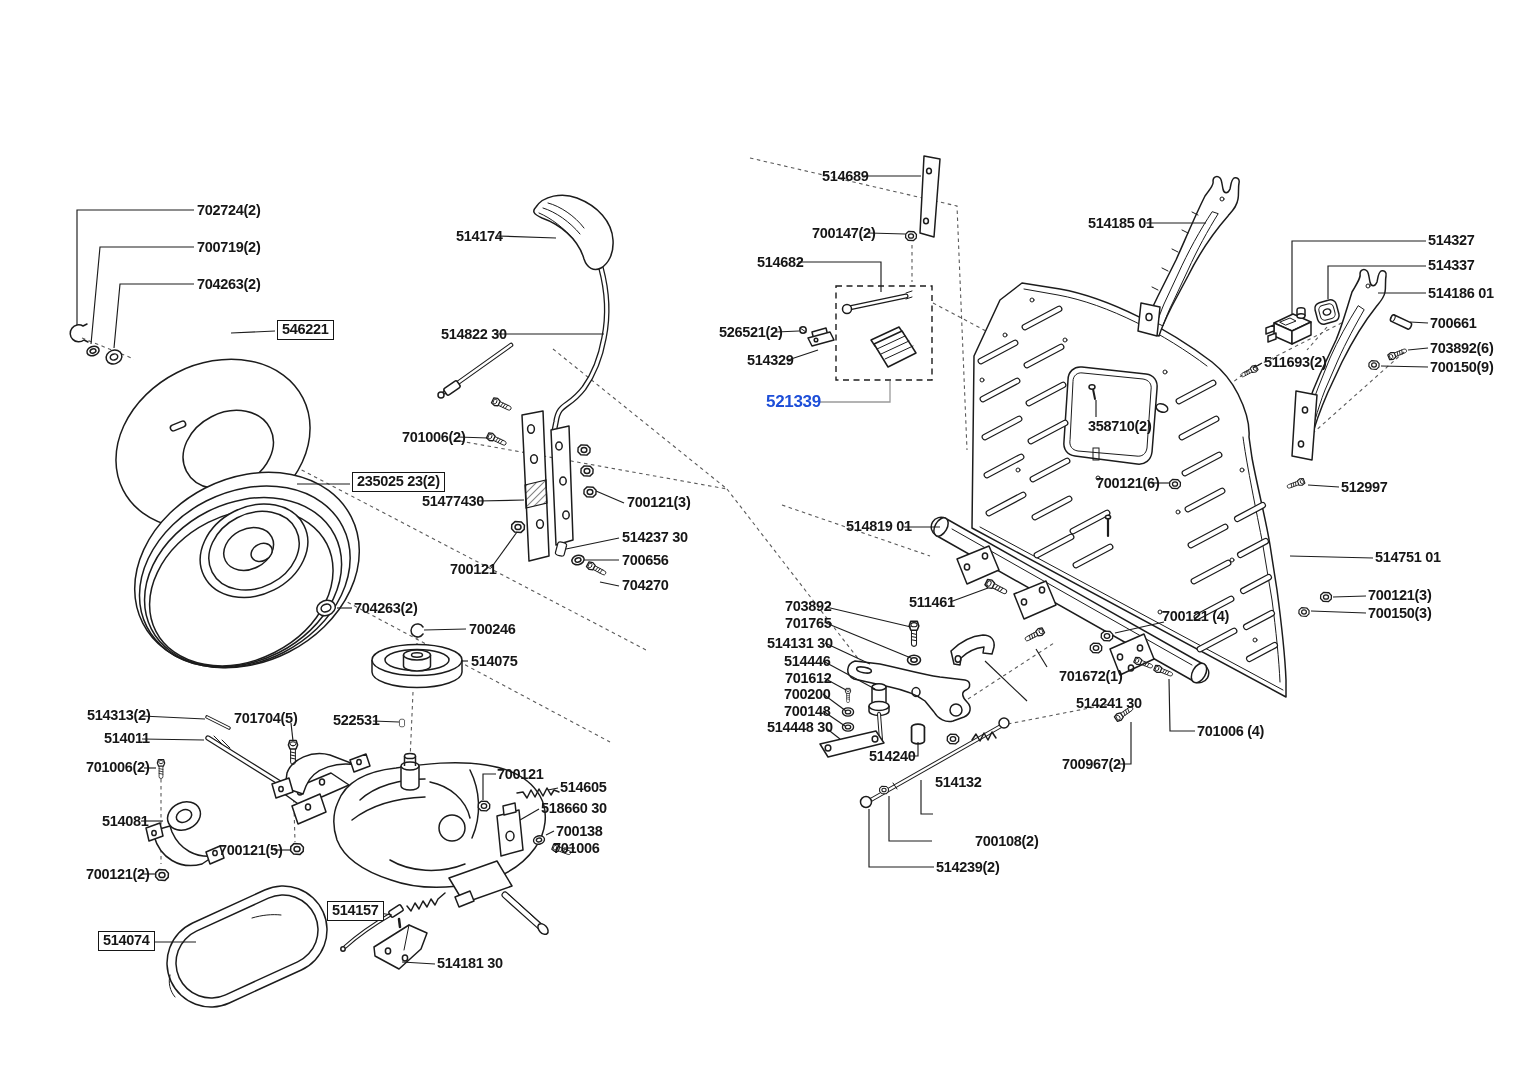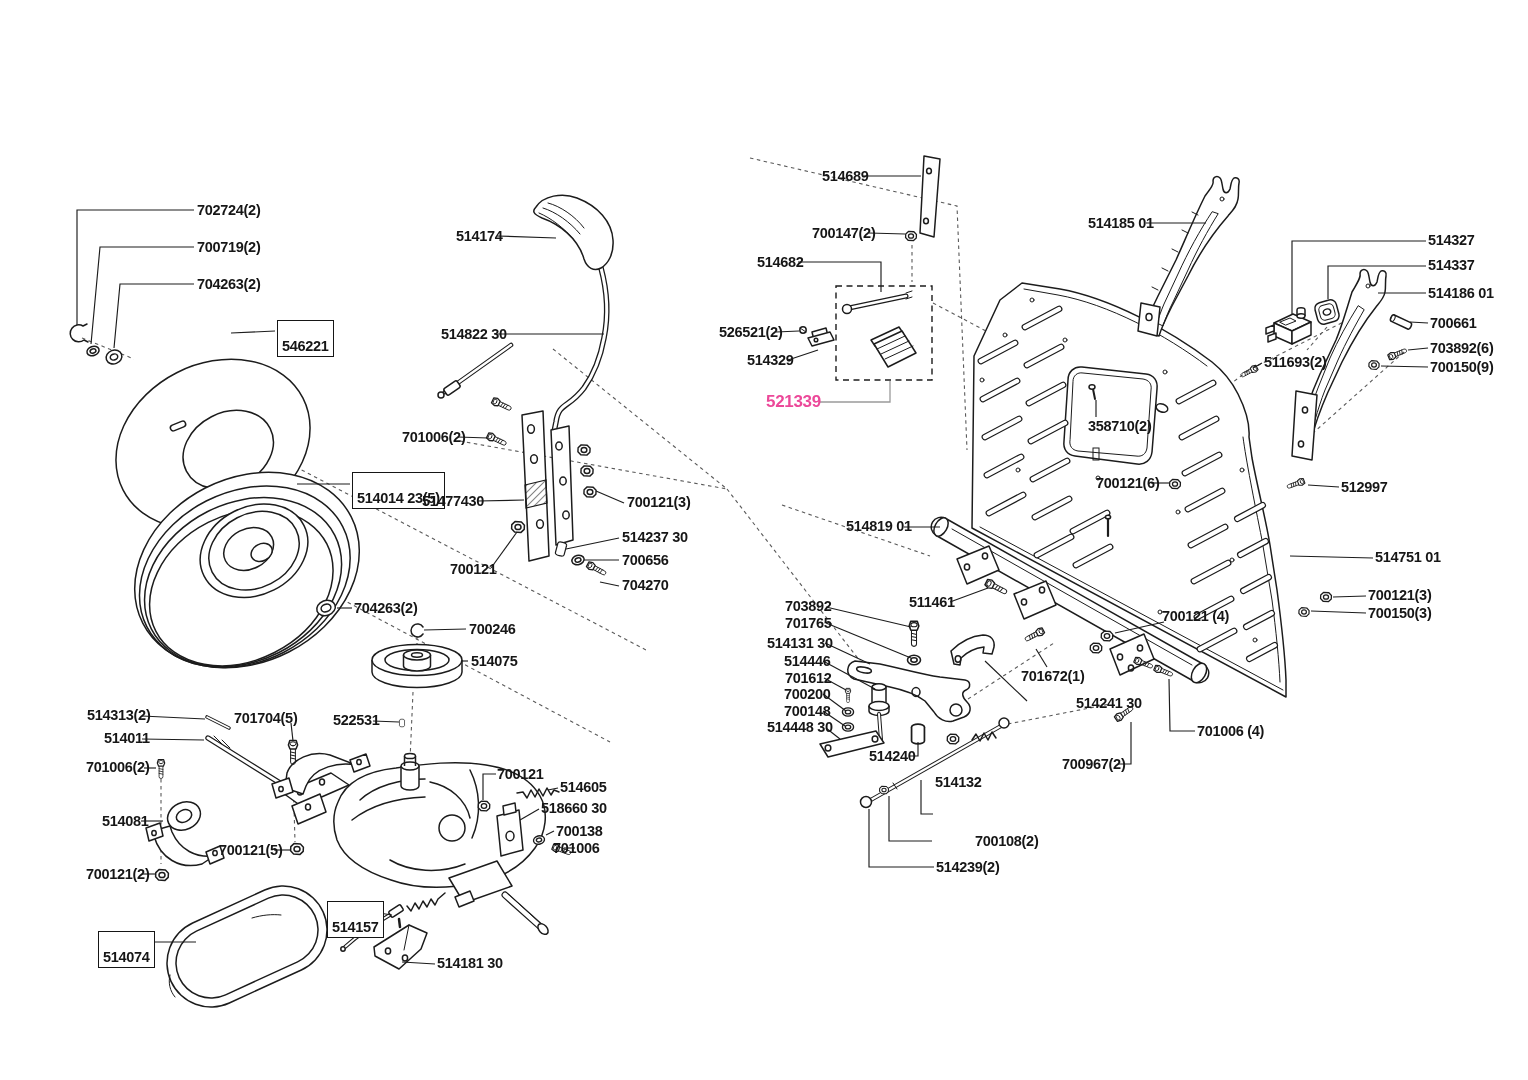--- a/index.html
+++ b/index.html
@@ -9,7 +9,7 @@
   #leader-layer{pointer-events:none;}
   .lbl{position:absolute;font-weight:bold;font-size:14.5px;line-height:1.05;color:#161616;
        white-space:nowrap;letter-spacing:-0.3px;}
-  .lbl.boxed{border:1.7px solid #161616;padding:18px 4px 2px;background:#fff;}
+  .lbl.boxed{border:1.7px solid #161616;padding:1px 4px 2px;background:#fff;}
   .lbl.gray{color:#ec4899;font-size:17px;}
   
   .ln{fill:none;stroke:#1c1c1c;stroke-width:1.5;stroke-linecap:round;stroke-linejoin:round;}

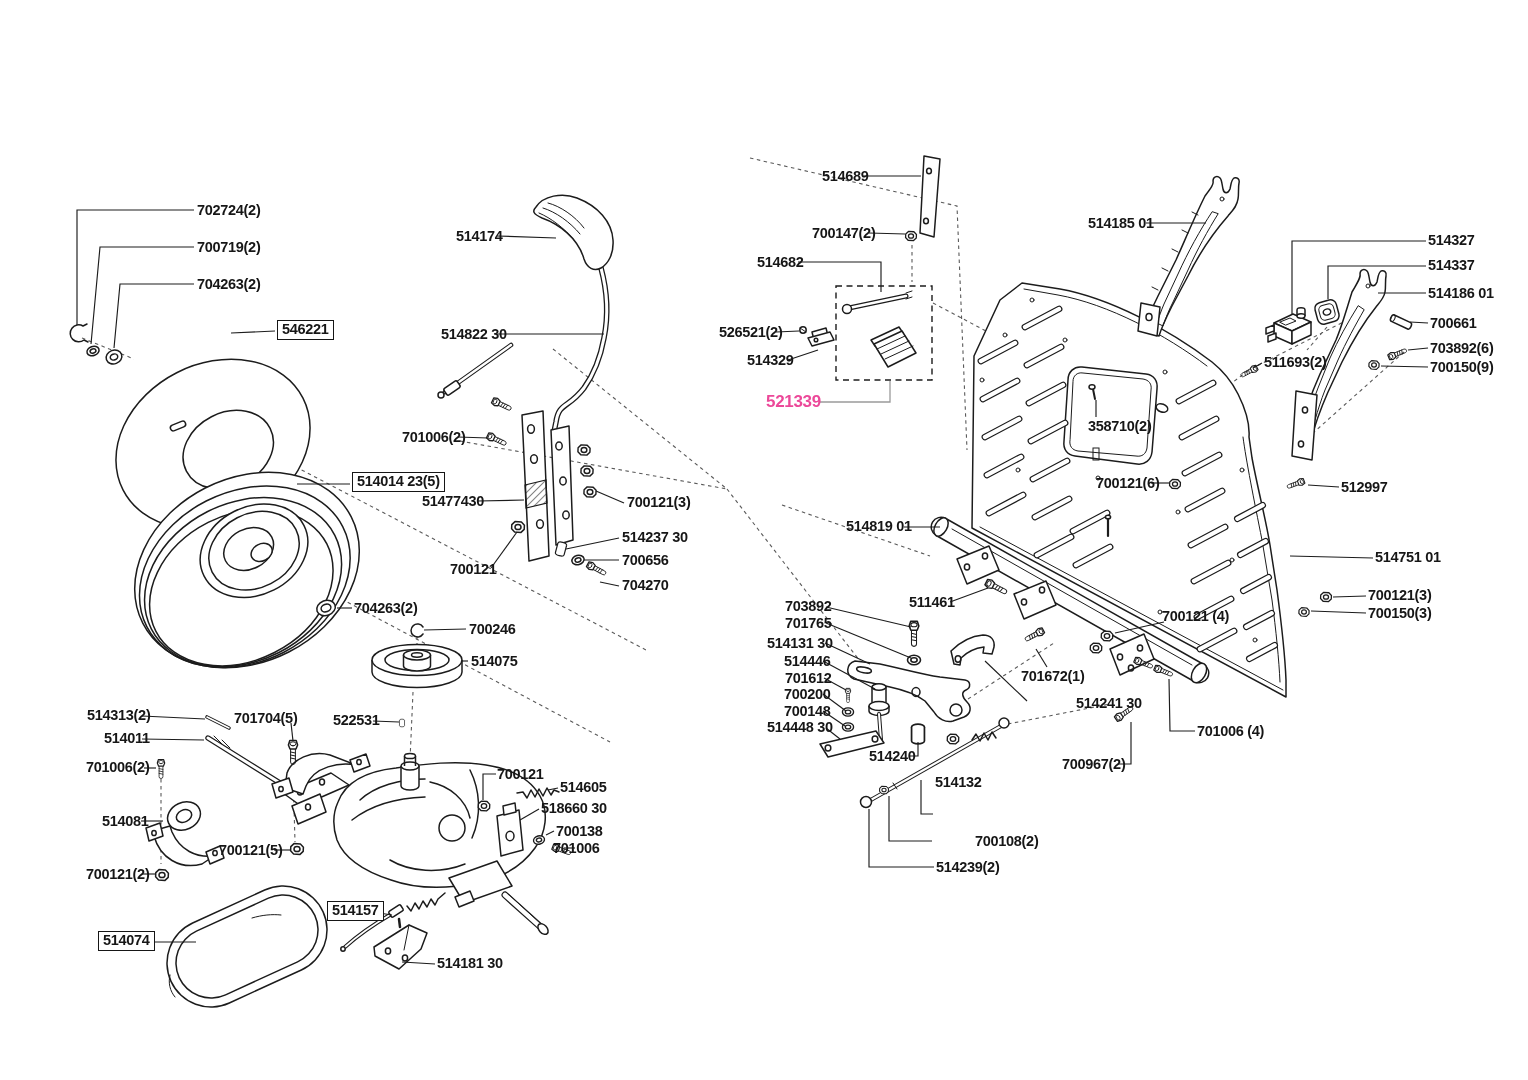--- a/index.html
+++ b/index.html
@@ -10,7 +10,7 @@
   .lbl{position:absolute;font-weight:bold;font-size:14.5px;line-height:1.05;color:#161616;
        white-space:nowrap;letter-spacing:-0.3px;}
   .lbl.boxed{border:1.7px solid #161616;padding:1px 4px 2px;background:#fff;}
-  .lbl.gray{color:#ec4899;font-size:17px;}
+  .lbl.gray{color:#1d4ed8;font-size:17px;}
   
   .ln{fill:none;stroke:#1c1c1c;stroke-width:1.5;stroke-linecap:round;stroke-linejoin:round;}
   .thin{fill:none;stroke:#1c1c1c;stroke-width:1;stroke-linecap:round;}

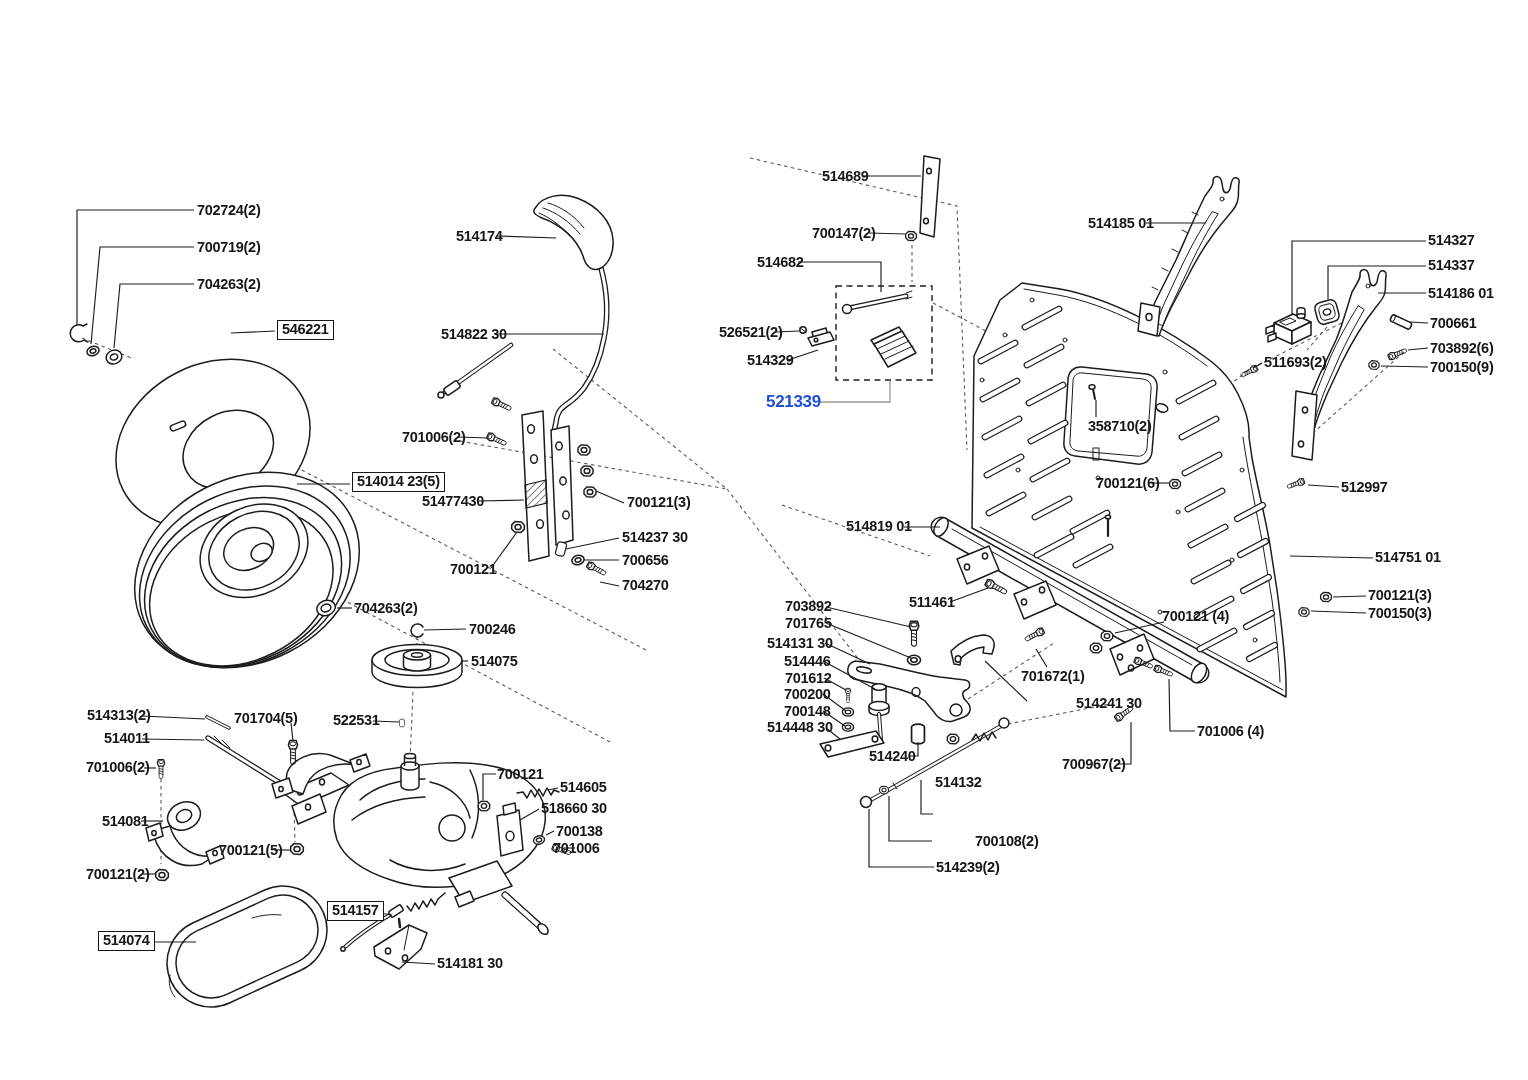--- a/index.html
+++ b/index.html
@@ -489,7 +489,7 @@
     <div class="lbl" style="left: 456px; top: 229px;">514174</div>
     <div class="lbl" style="left: 441px; top: 327px;">514822 30</div>
     <div class="lbl" style="left: 402px; top: 430px;">701006(2)</div>
-    <div class="lbl boxed" style="left: 352px; top: 472px;">514014 23(5)</div>
+    <div class="lbl boxed" style="left: 352px; top: 472px;">235025 23(2)</div>
     <div class="lbl" style="left: 422px; top: 494px;">51477430</div>
     <div class="lbl" style="left: 627px; top: 495px;">700121(3)</div>
     <div class="lbl" style="left: 622px; top: 530px;">514237 30</div>

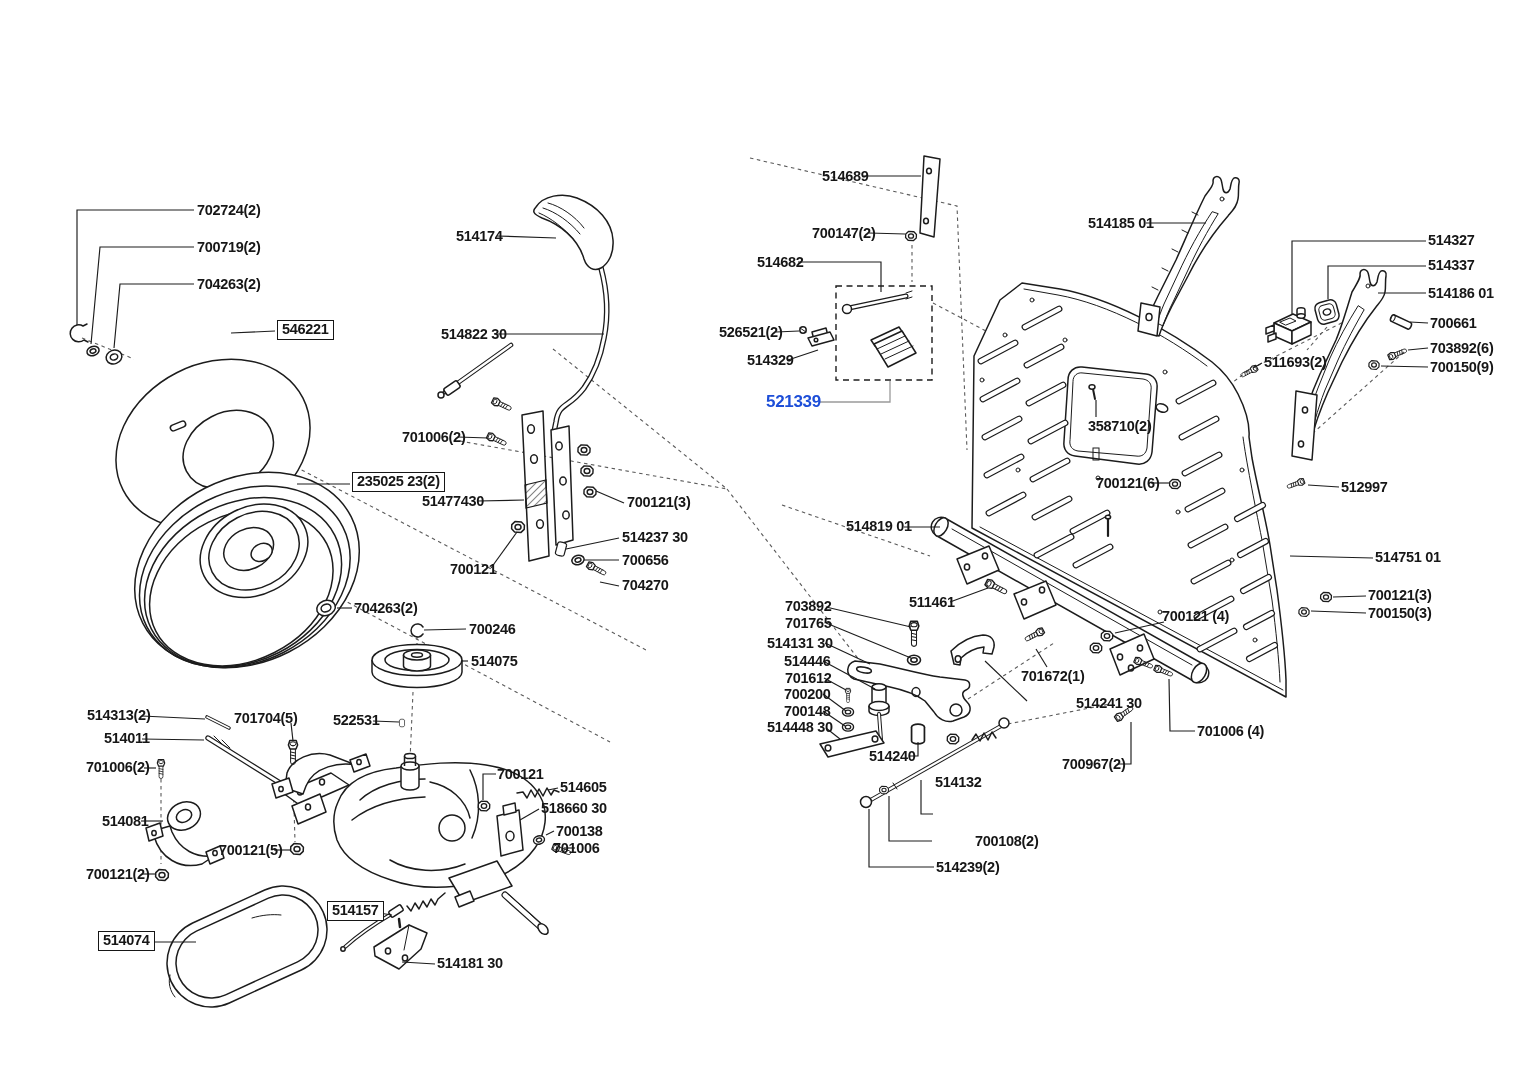--- a/index.html
+++ b/index.html
@@ -546,7 +546,7 @@
     <div class="lbl" style="left: 784px; top: 704px; text-align: right;">700148</div>
     <div class="lbl" style="left: 767px; top: 720px;">514448 30</div>
     <div class="lbl" style="left: 909px; top: 595px;">511461</div>
-    <div class="lbl" style="left: 1021px; top: 669px;">701672(1)</div>
+    <div class="lbl" style="left: 1059px; top: 669px;">701672(1)</div>
     <div class="lbl" style="left: 1028px; top: 696px; margin-left: 48px;">514241 30</div>
     <div class="lbl" style="left: 869px; top: 749px;">514240</div>
     <div class="lbl" style="left: 1062px; top: 757px;">700967(2)</div>

